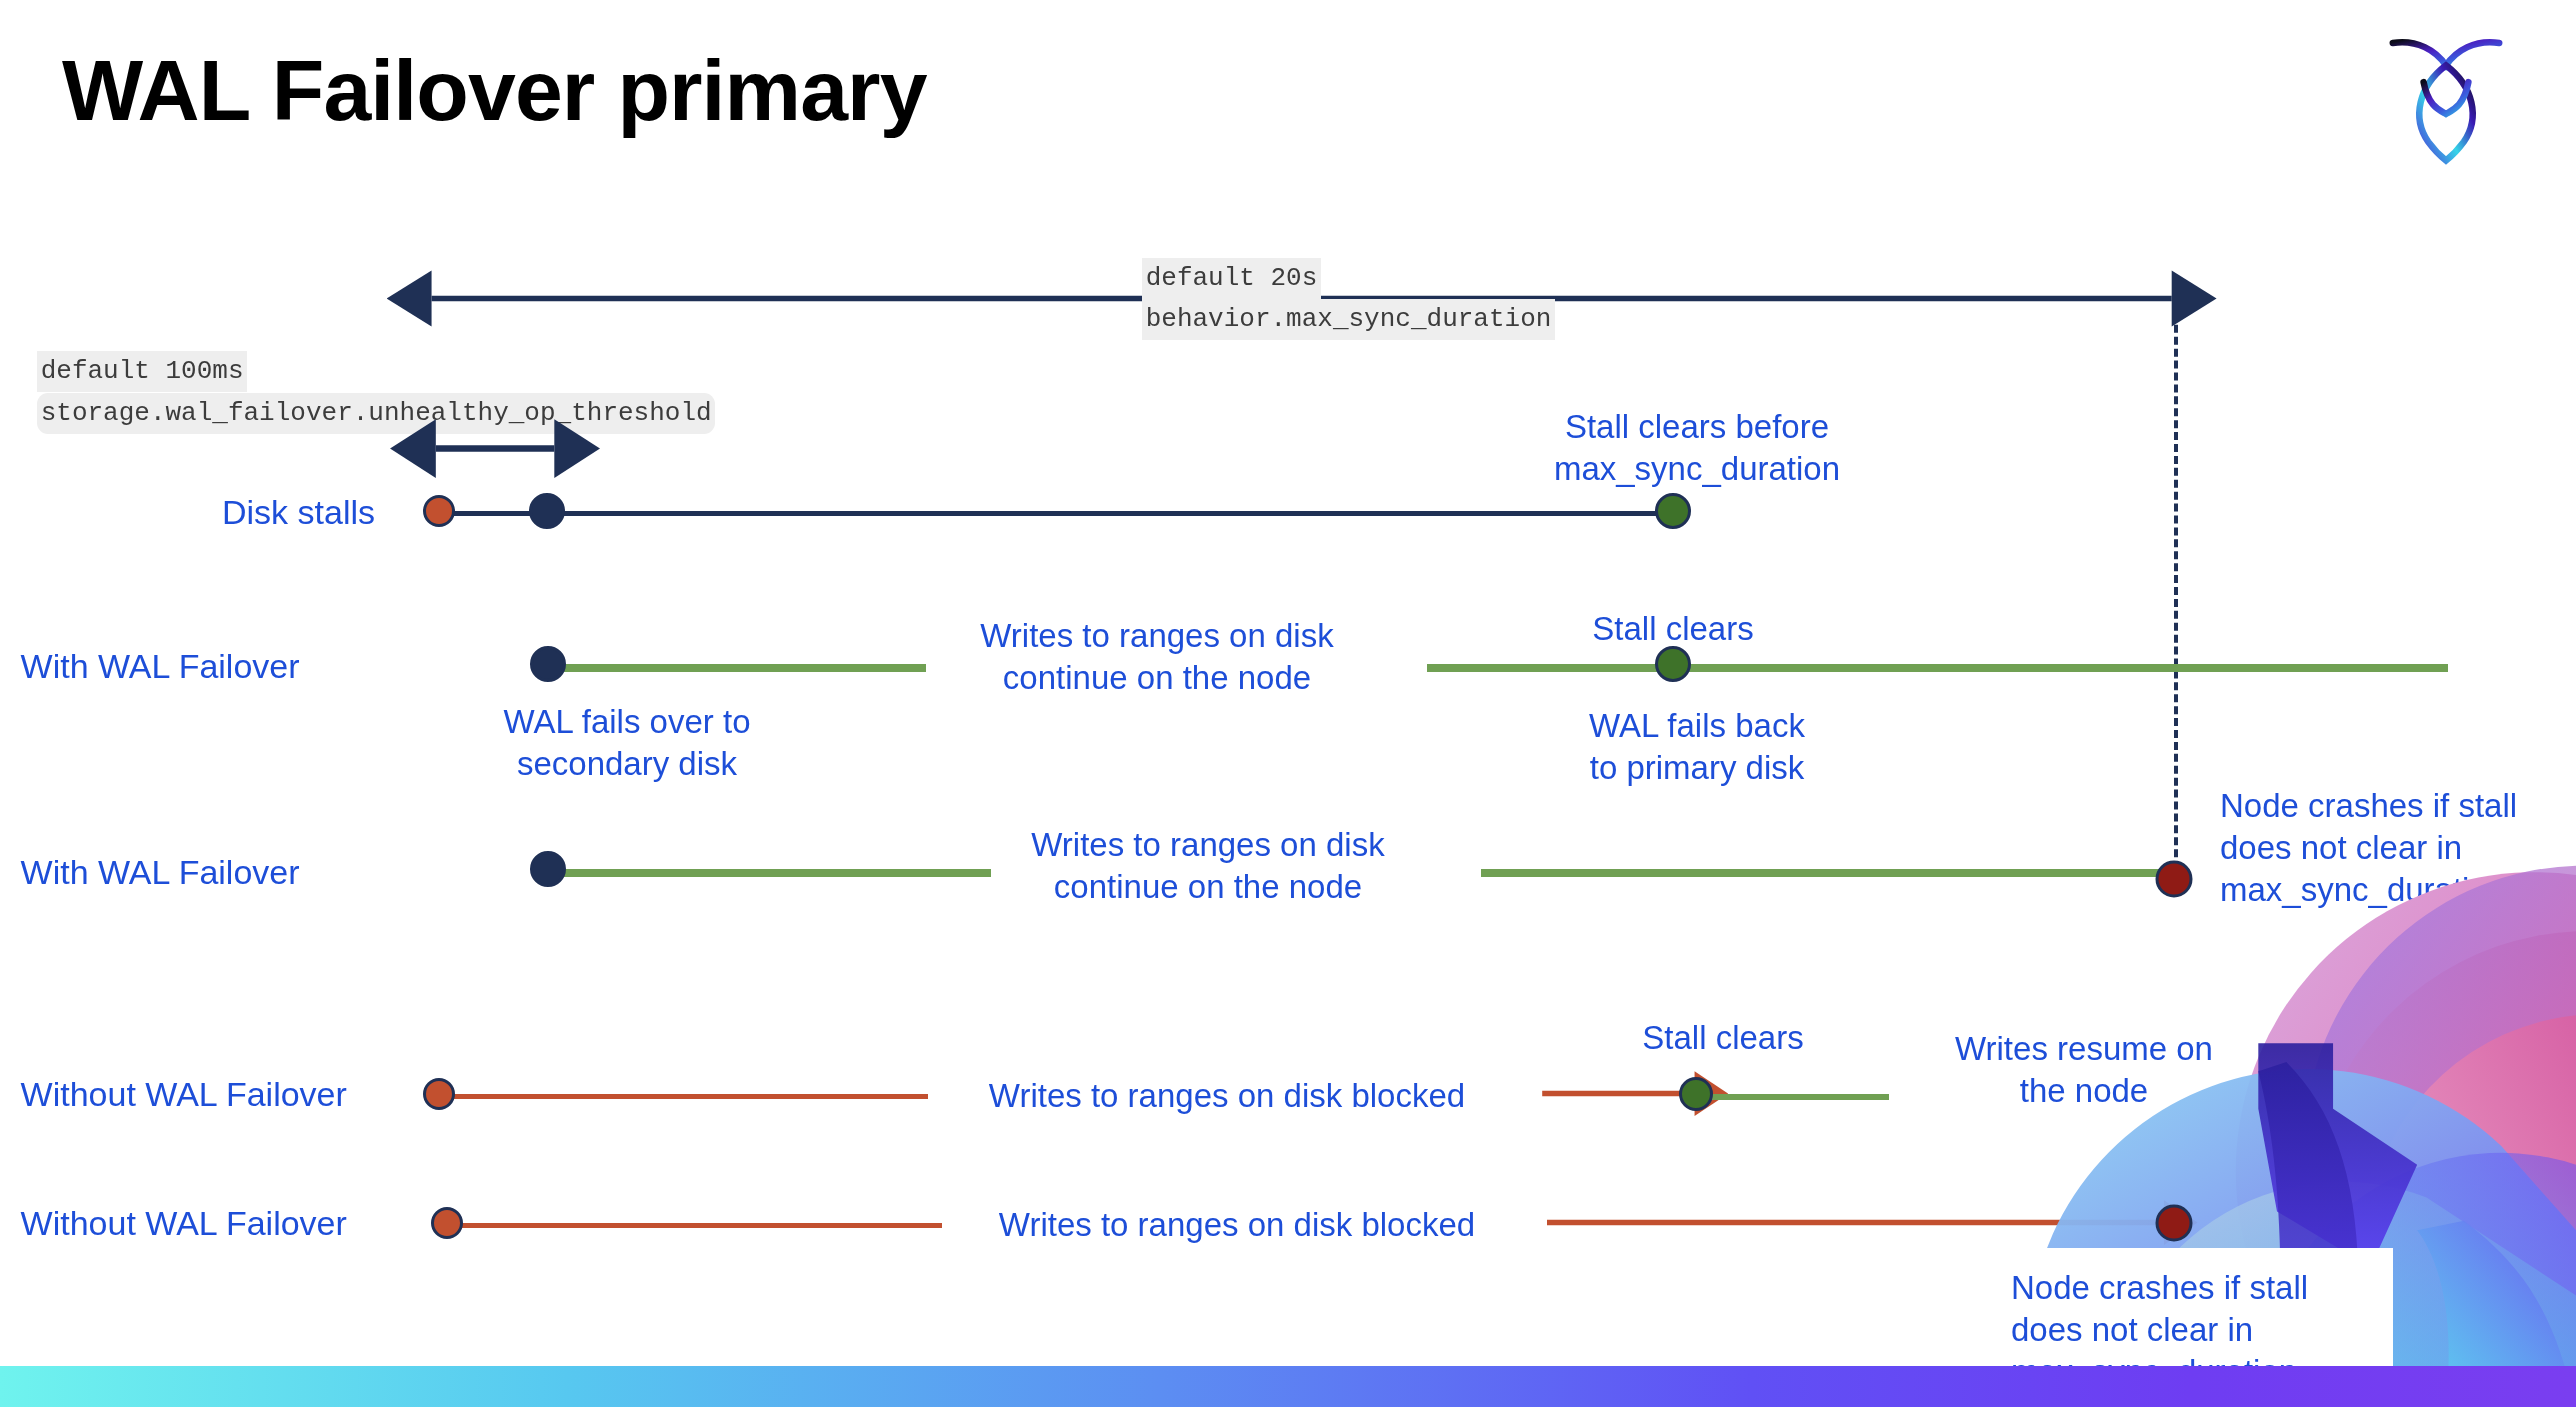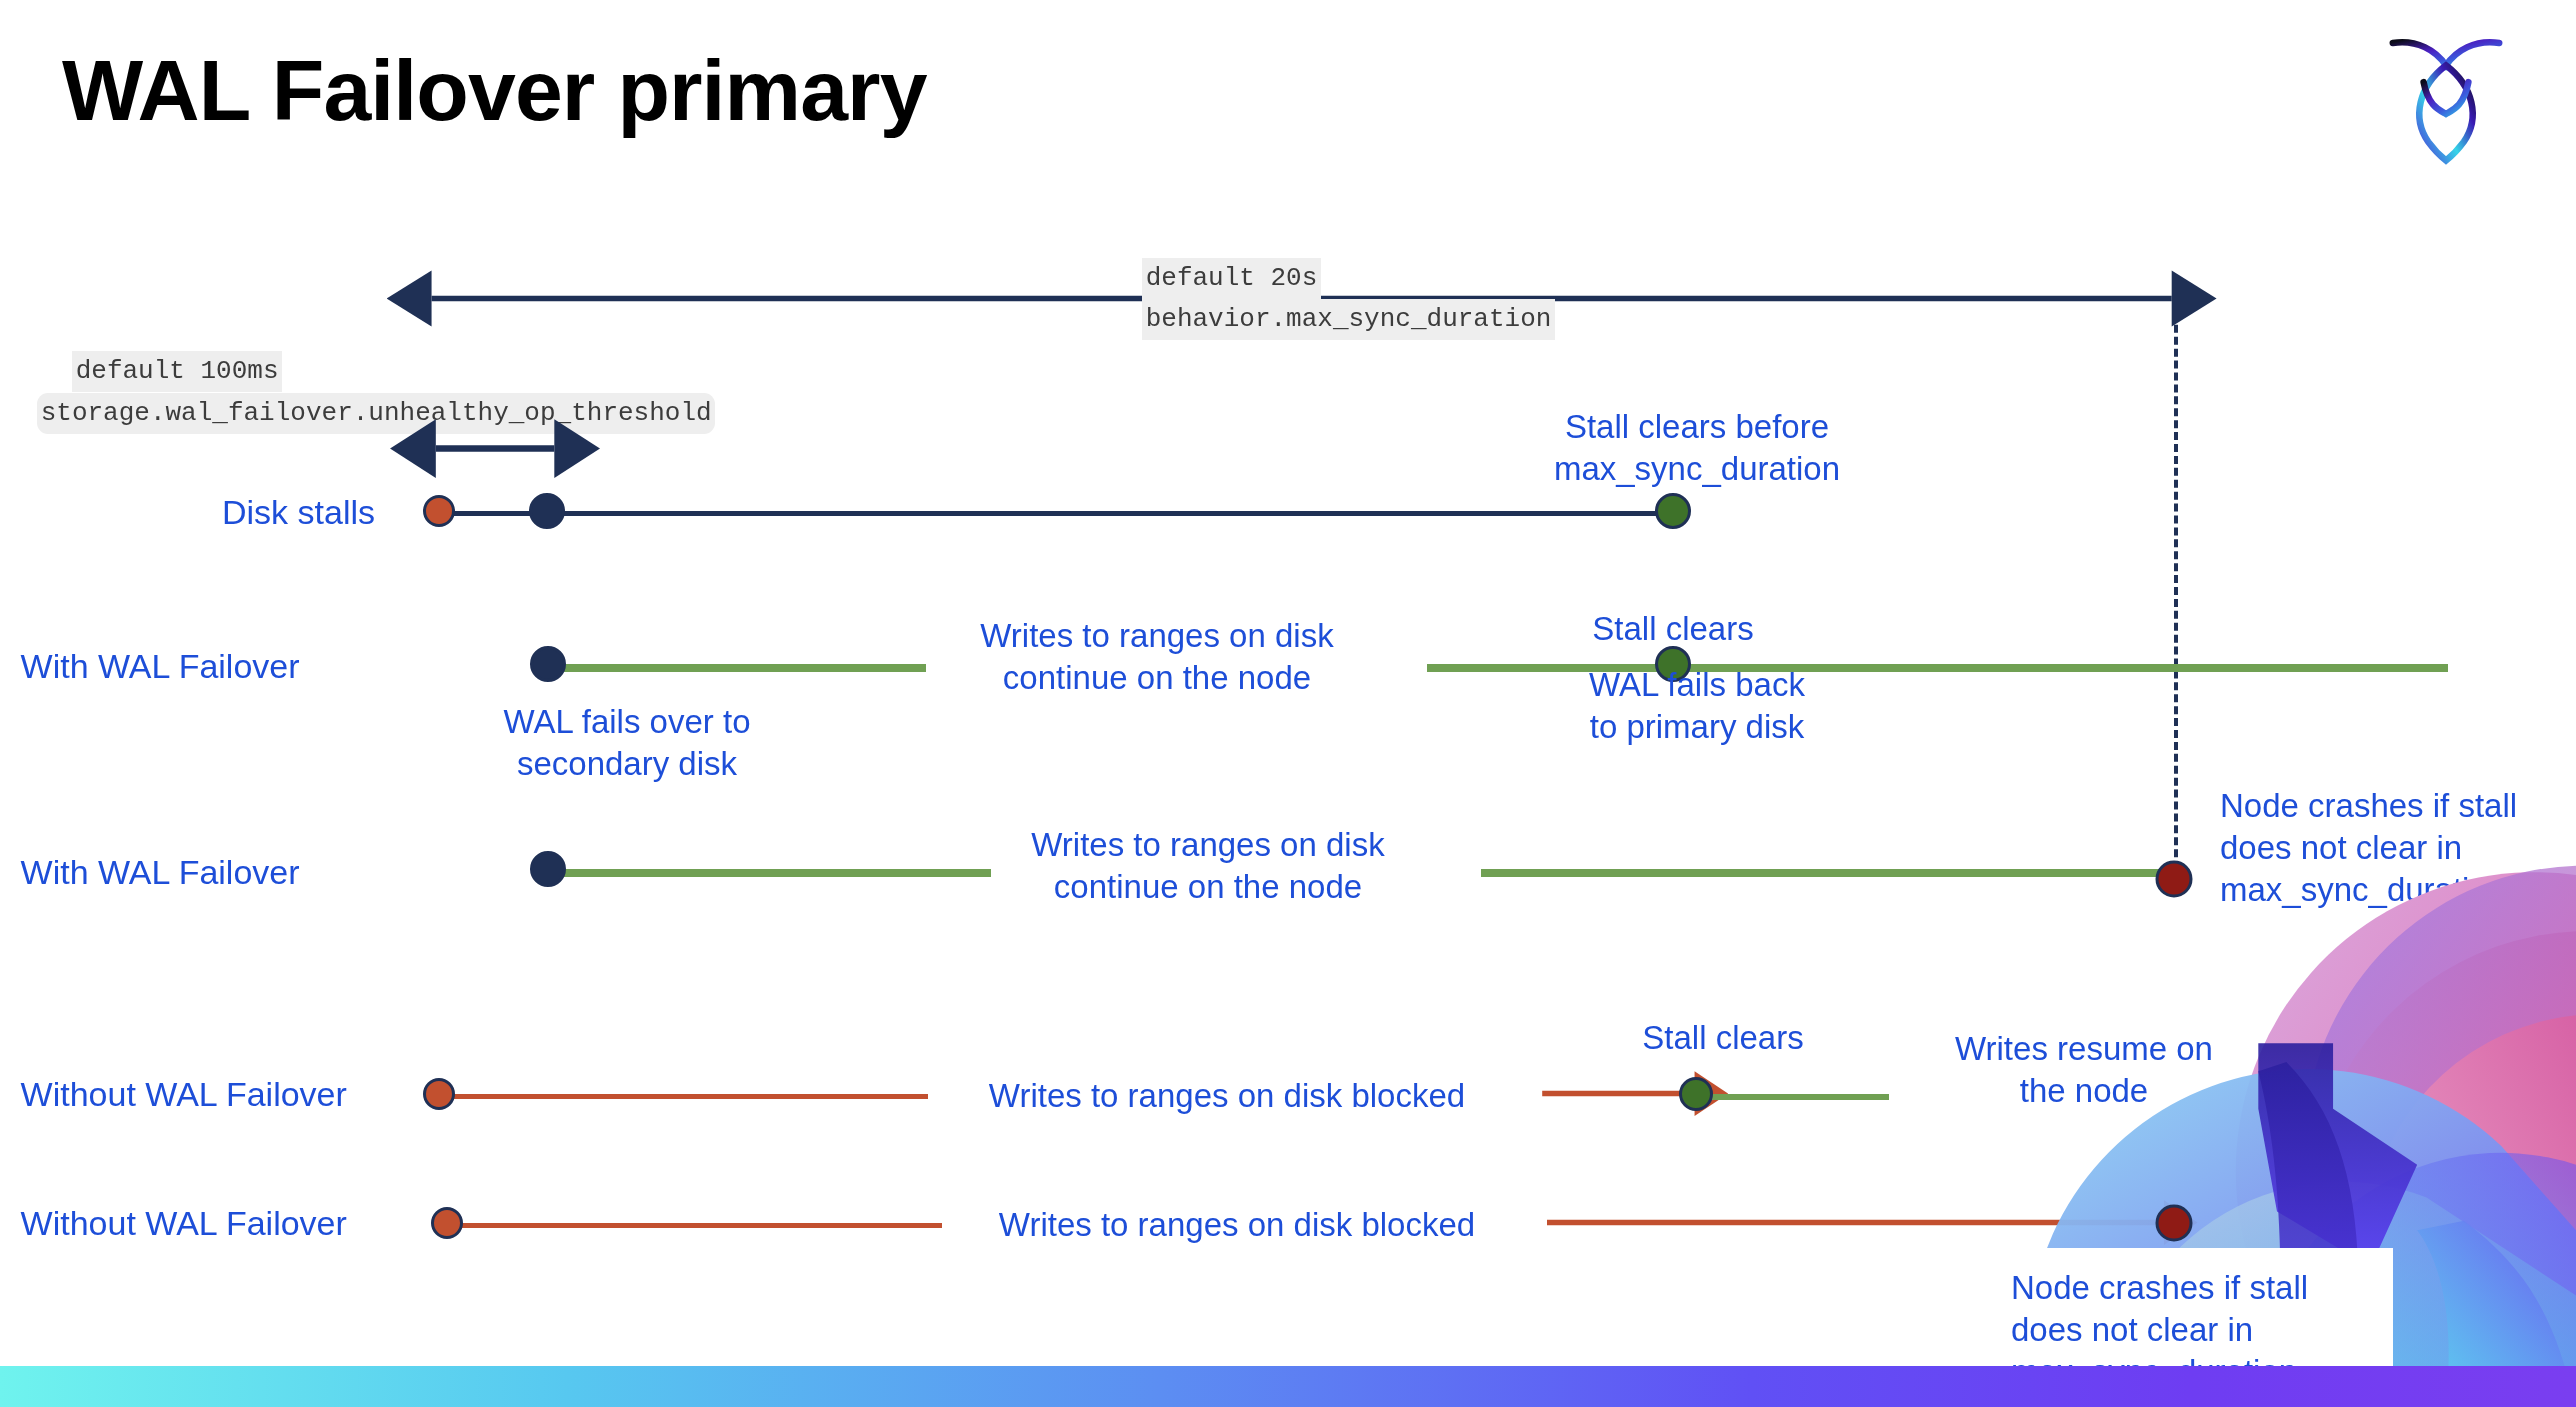--- a/index.html
+++ b/index.html
@@ -121,7 +121,7 @@
 
   <div class="dashline" style="left:2174px;top:301px;height:580px;"></div>
 
-  <div class="code-chip" style="left:37px;top:351px;margin-left:35px;">default 100ms</div>
+  <div class="code-chip" style="left:37px;top:351px;">default 100ms</div>
   <div class="code-chip" style="left:37px;top:393px;border-radius:11px;">storage.wal_failover.unhealthy_op_threshold</div>
 
   <svg class="arrowsvg" style="left:419px;top:428px;" width="168" height="43" viewBox="0 0 180 46">

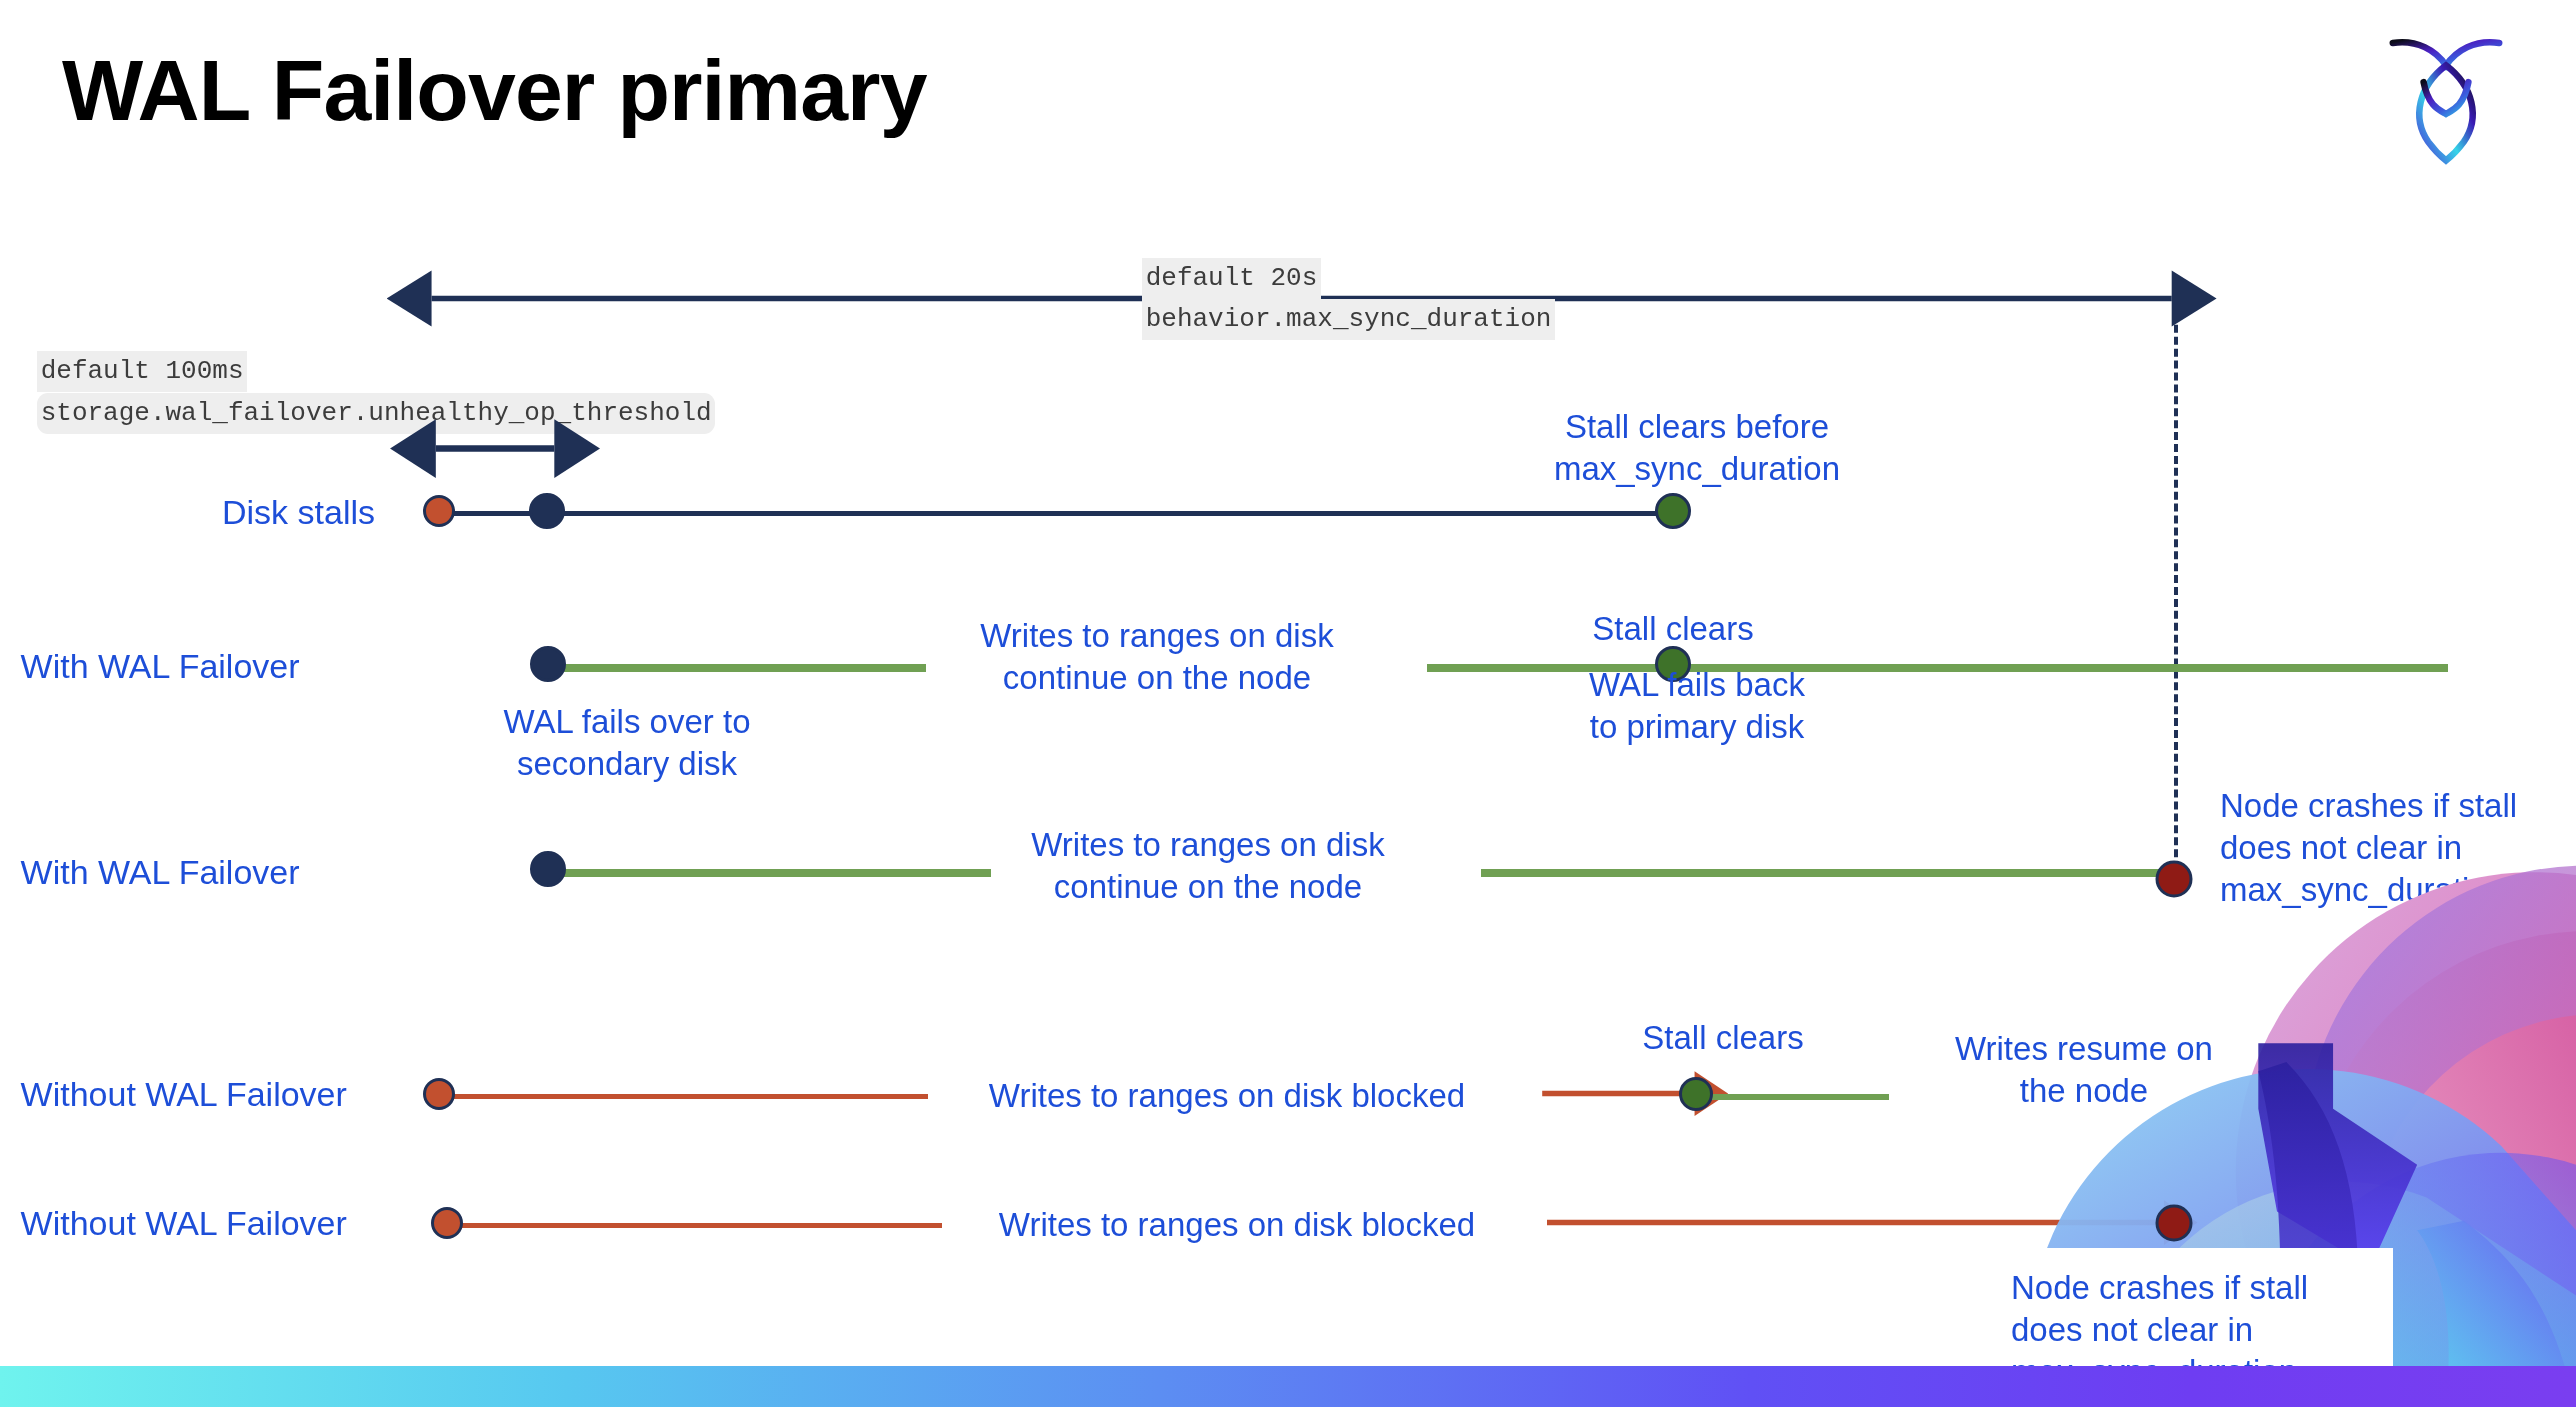--- a/index.html
+++ b/index.html
@@ -160,7 +160,7 @@
   <div class="lbl ctr" style="left:1673px;top:608px;width:393px;">Stall clears</div>
   <div class="lbl ctr" style="left:627px;top:701px;width:486px;">WAL fails over to
 secondary disk</div>
-  <div class="lbl ctr" style="left:1697px;top:664px;width:430px;">WAL fails  back
+  <div class="lbl ctr" style="left:1697px;top:705px;width:430px;">WAL fails  back
 to primary disk</div>
 
   <div class="lbl rowname" style="left:20.6px;top:851px;">With WAL Failover</div>

